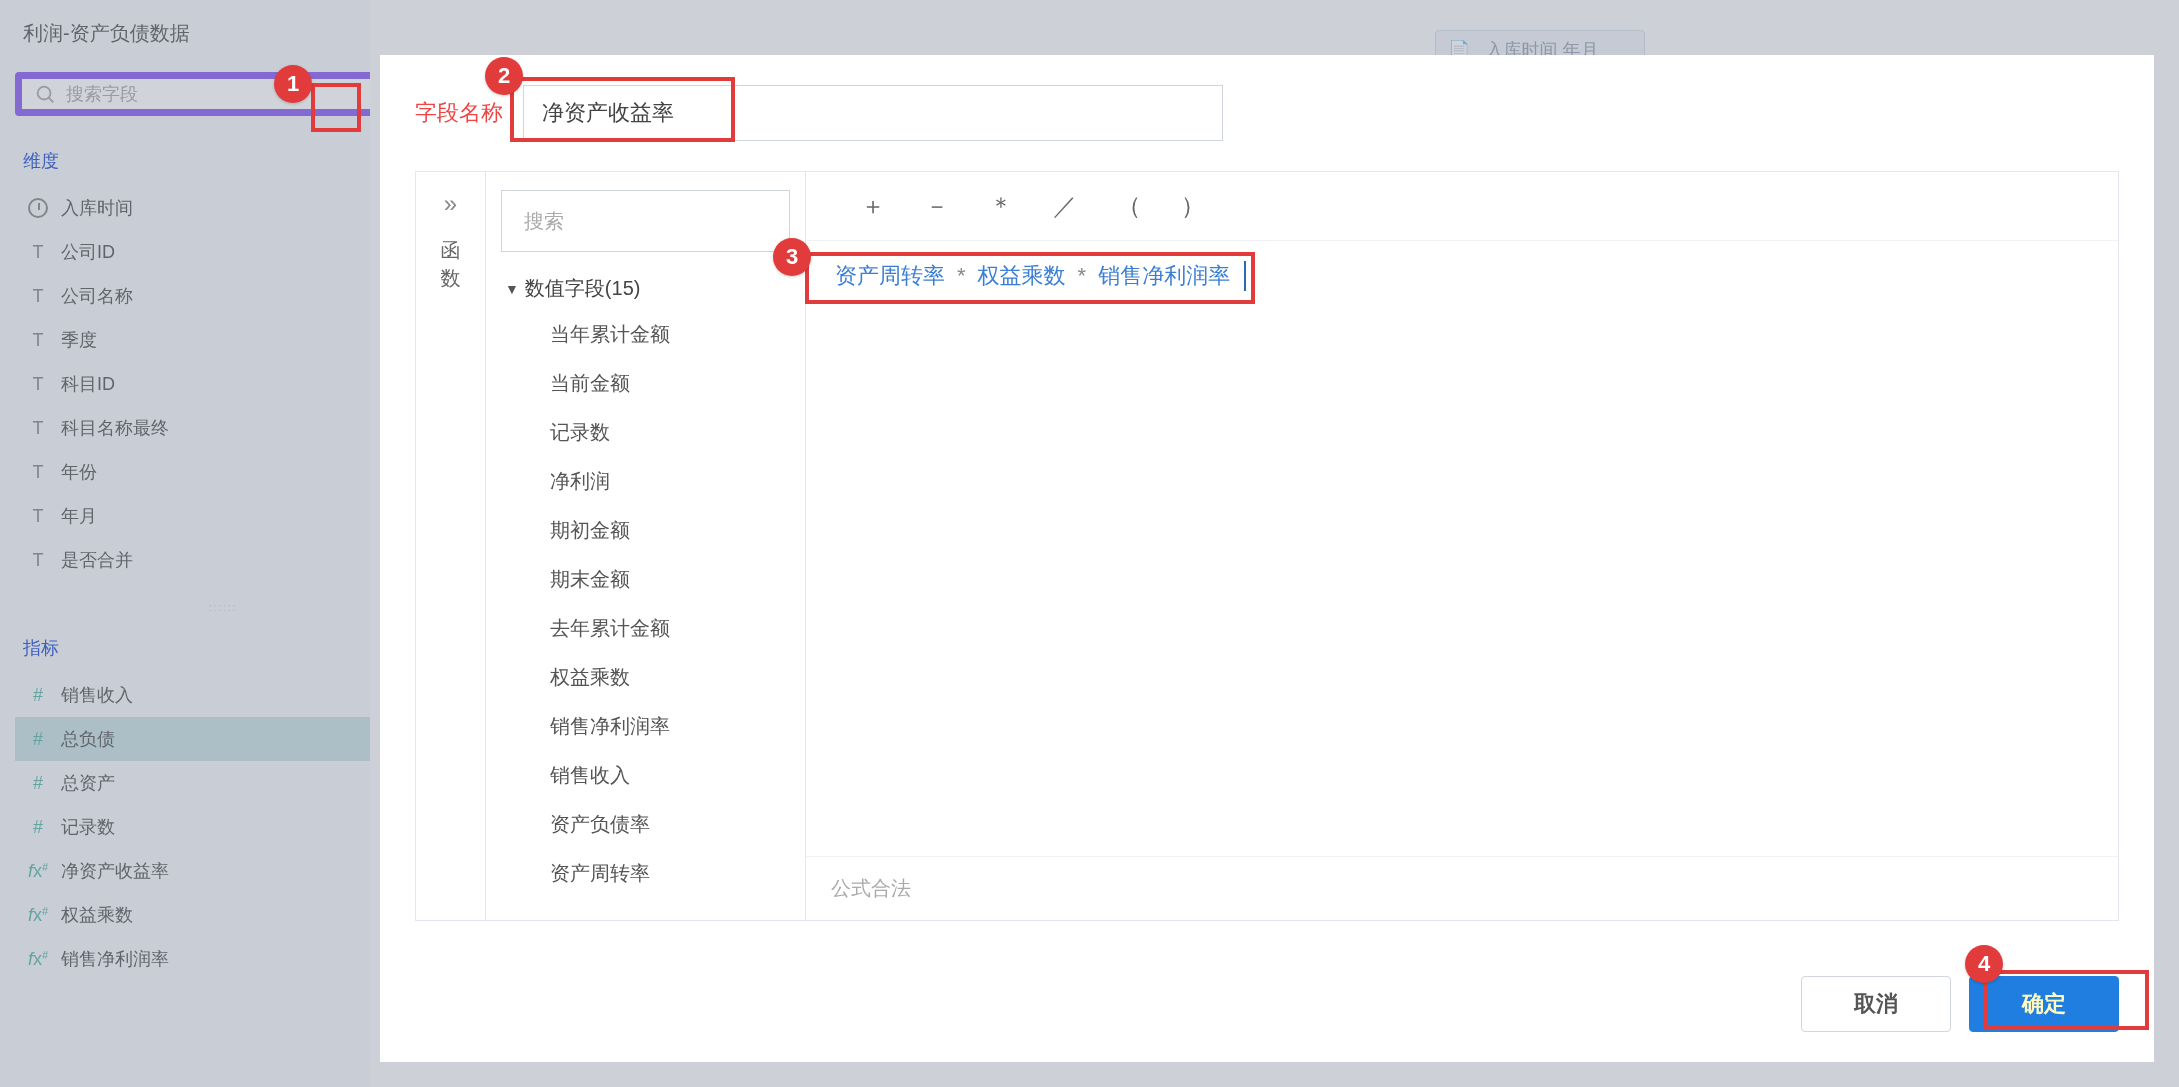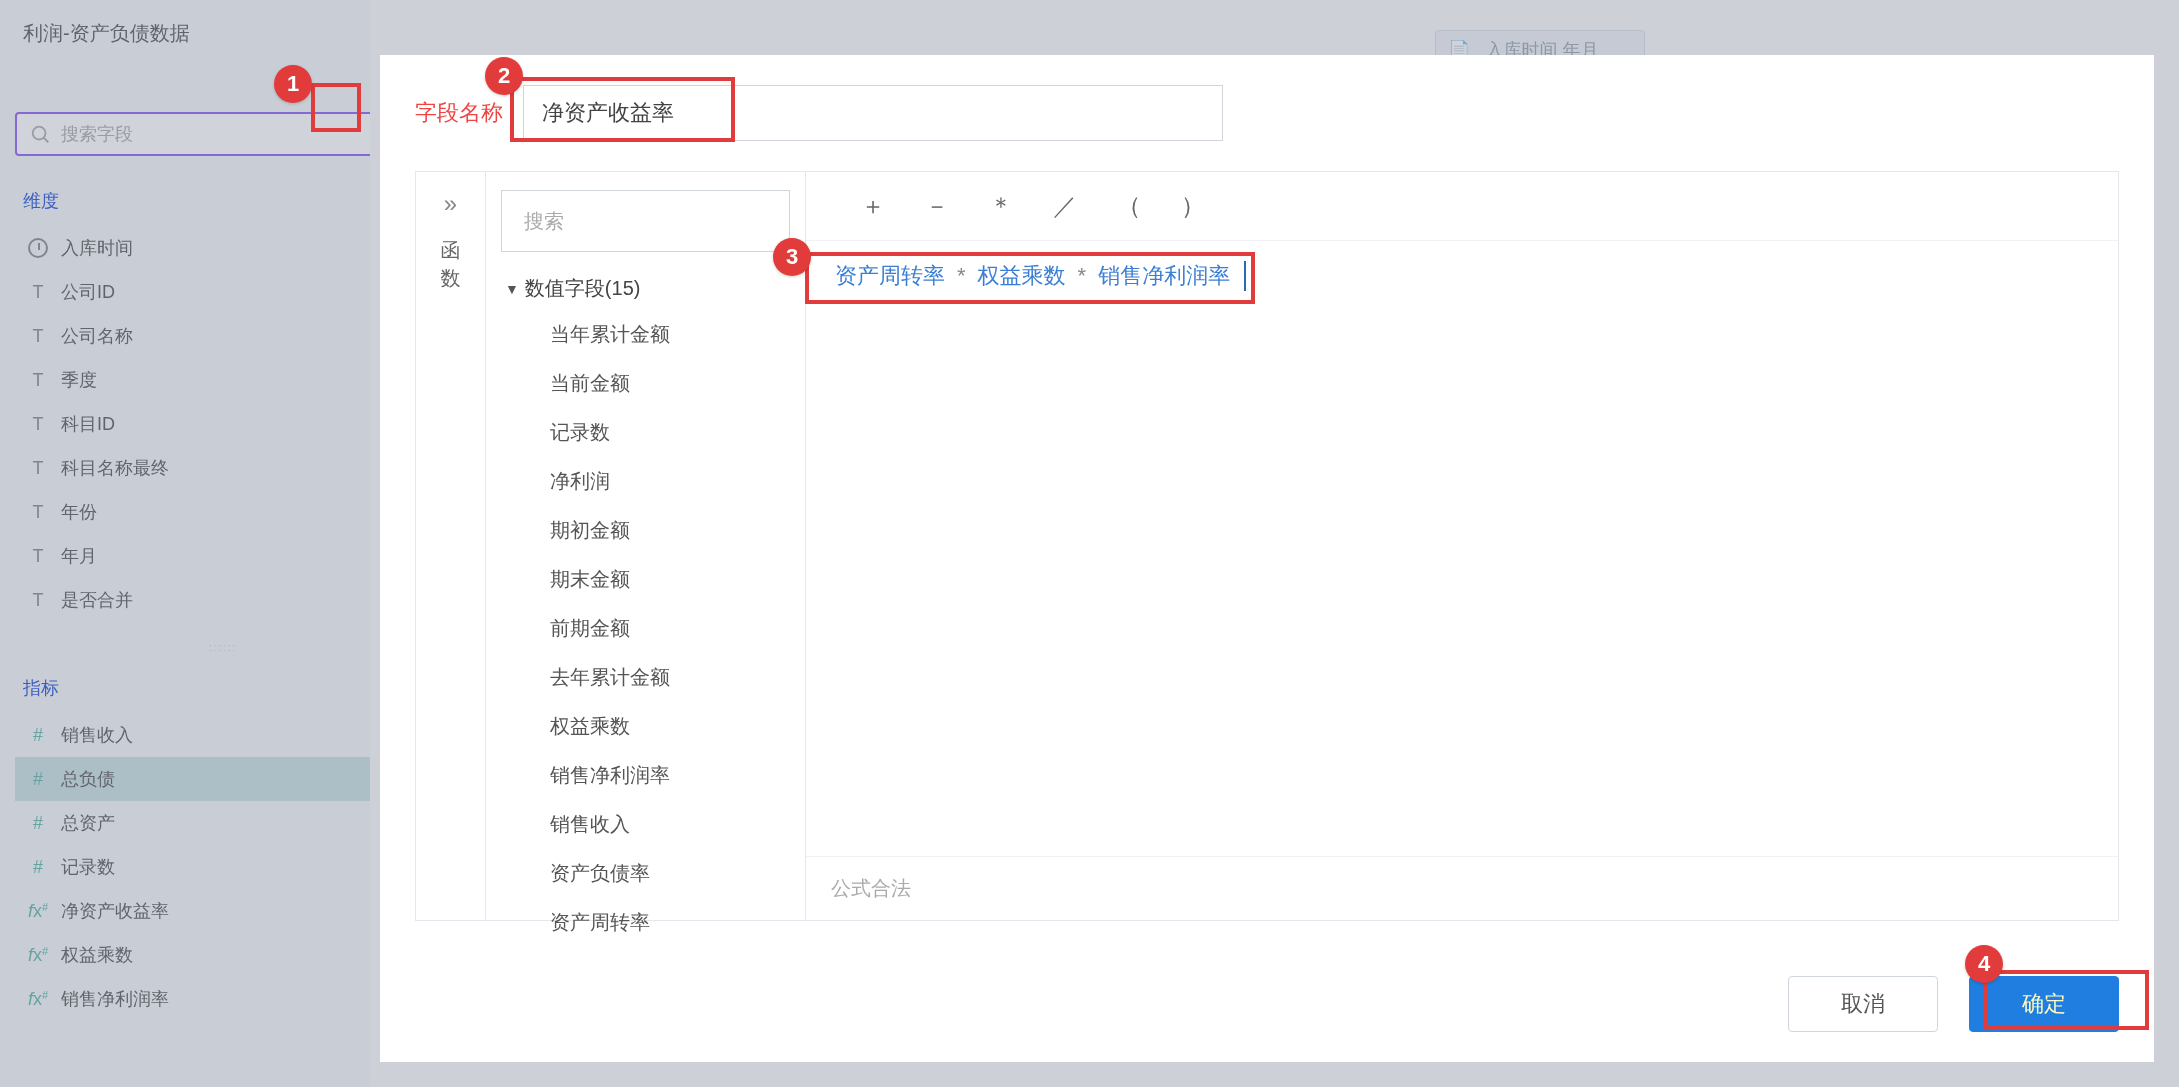--- a/index.html
+++ b/index.html
@@ -18,7 +18,7 @@
     .search-row { display: flex; align-items: center; gap: 10px; margin-bottom: 25px; }
     .search-box {
       flex: 1; display: flex; align-items: center; gap: 10px;
-      border: 2px solid #8b5cf6; background: #fff; padding: 8px 12px; border-radius: 4px; height: 44px; margin-top: 40px;
+      border: 7px solid #8b5cf6; background: #fff; padding: 8px 12px; border-radius: 4px; height: 44px;
     }
     .search-box input { border: none; outline: none; flex: 1; font-size: 18px; color: #555; background: transparent; }
     .search-box input::placeholder { color: #aaa; }

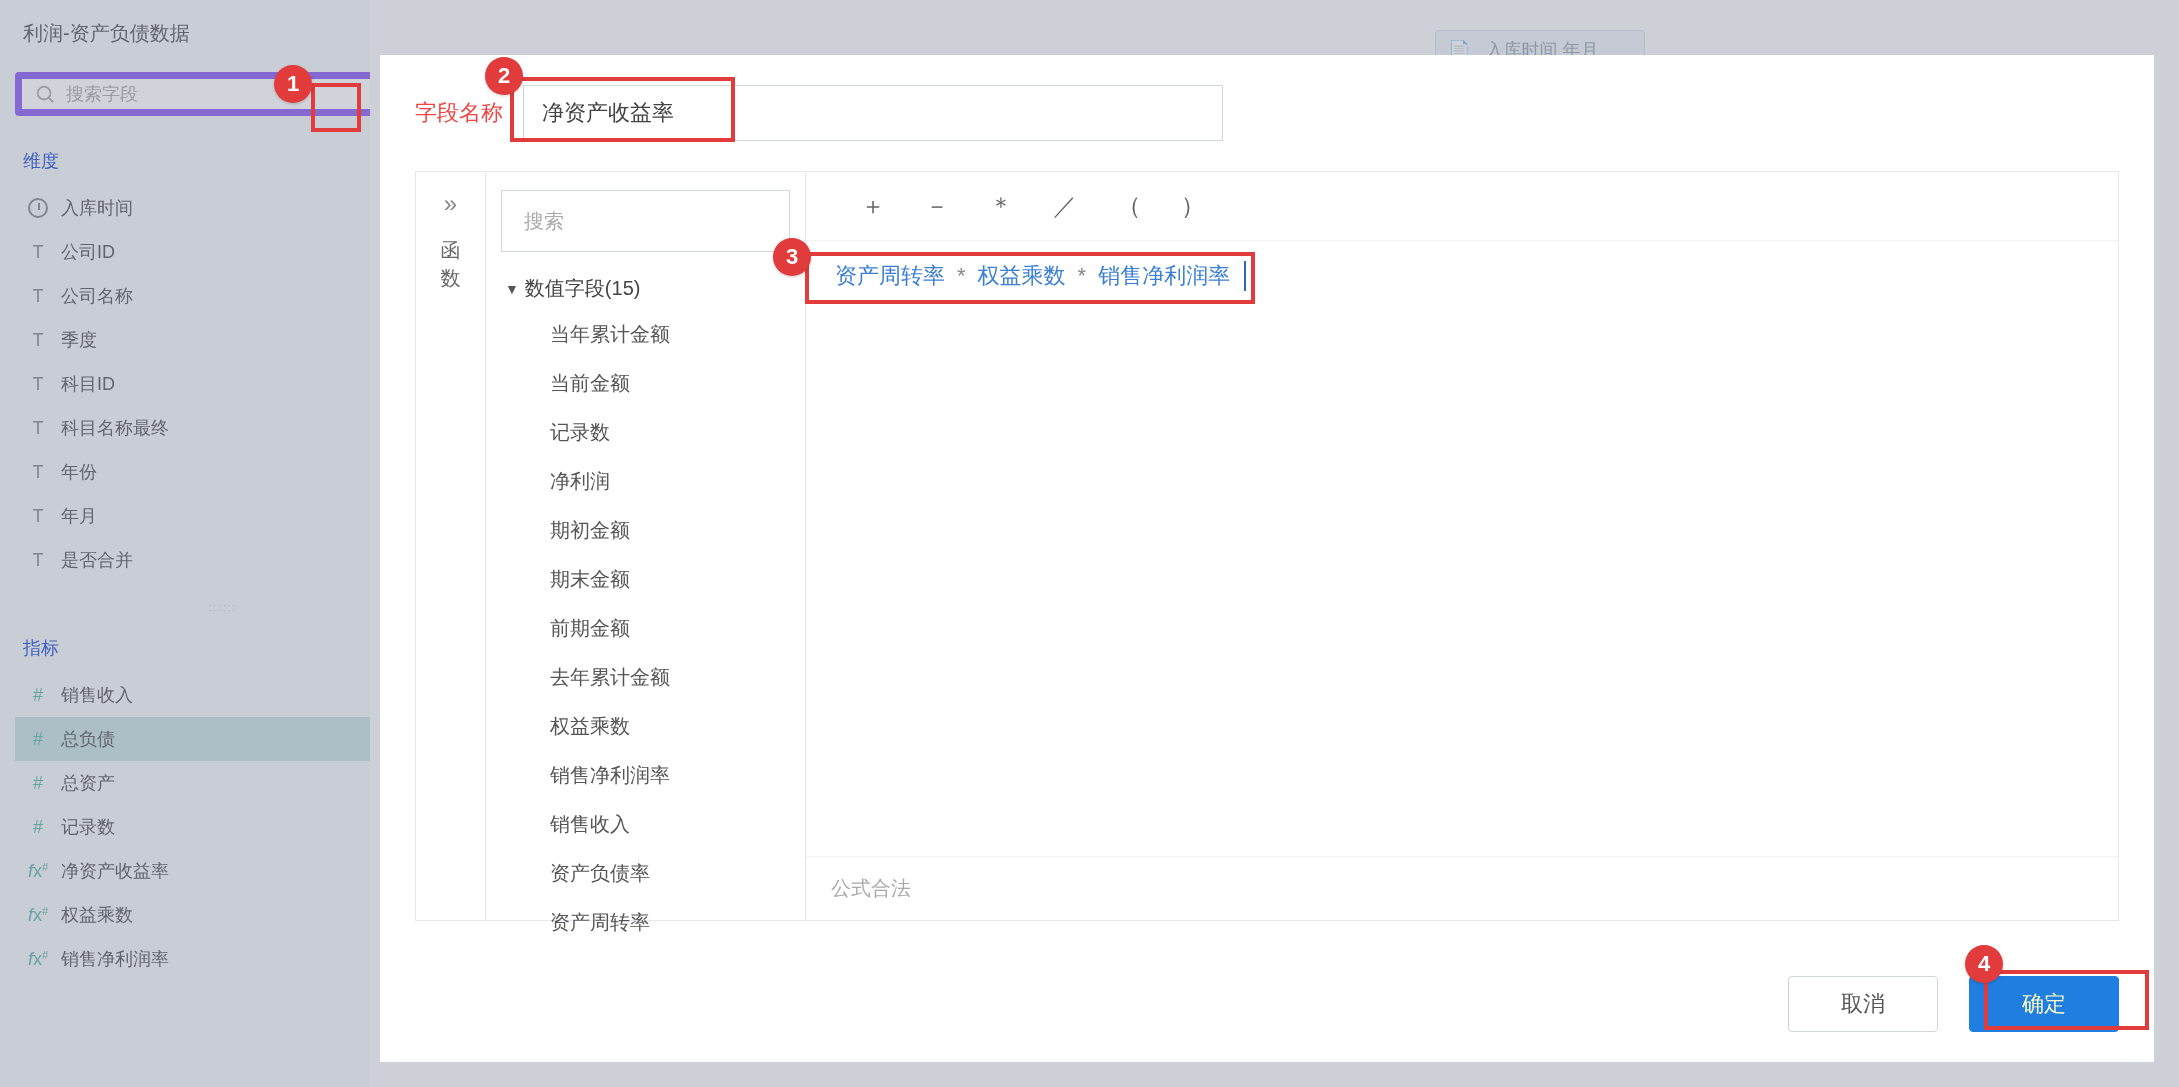--- a/index.html
+++ b/index.html
@@ -300,7 +300,6 @@
             <div class="tree-item">净利润</div>
             <div class="tree-item">期初金额</div>
             <div class="tree-item">期末金额</div>
-            <div class="tree-item">前期金额</div>
             <div class="tree-item">去年累计金额</div>
             <div class="tree-item">权益乘数</div>
             <div class="tree-item">销售净利润率</div>

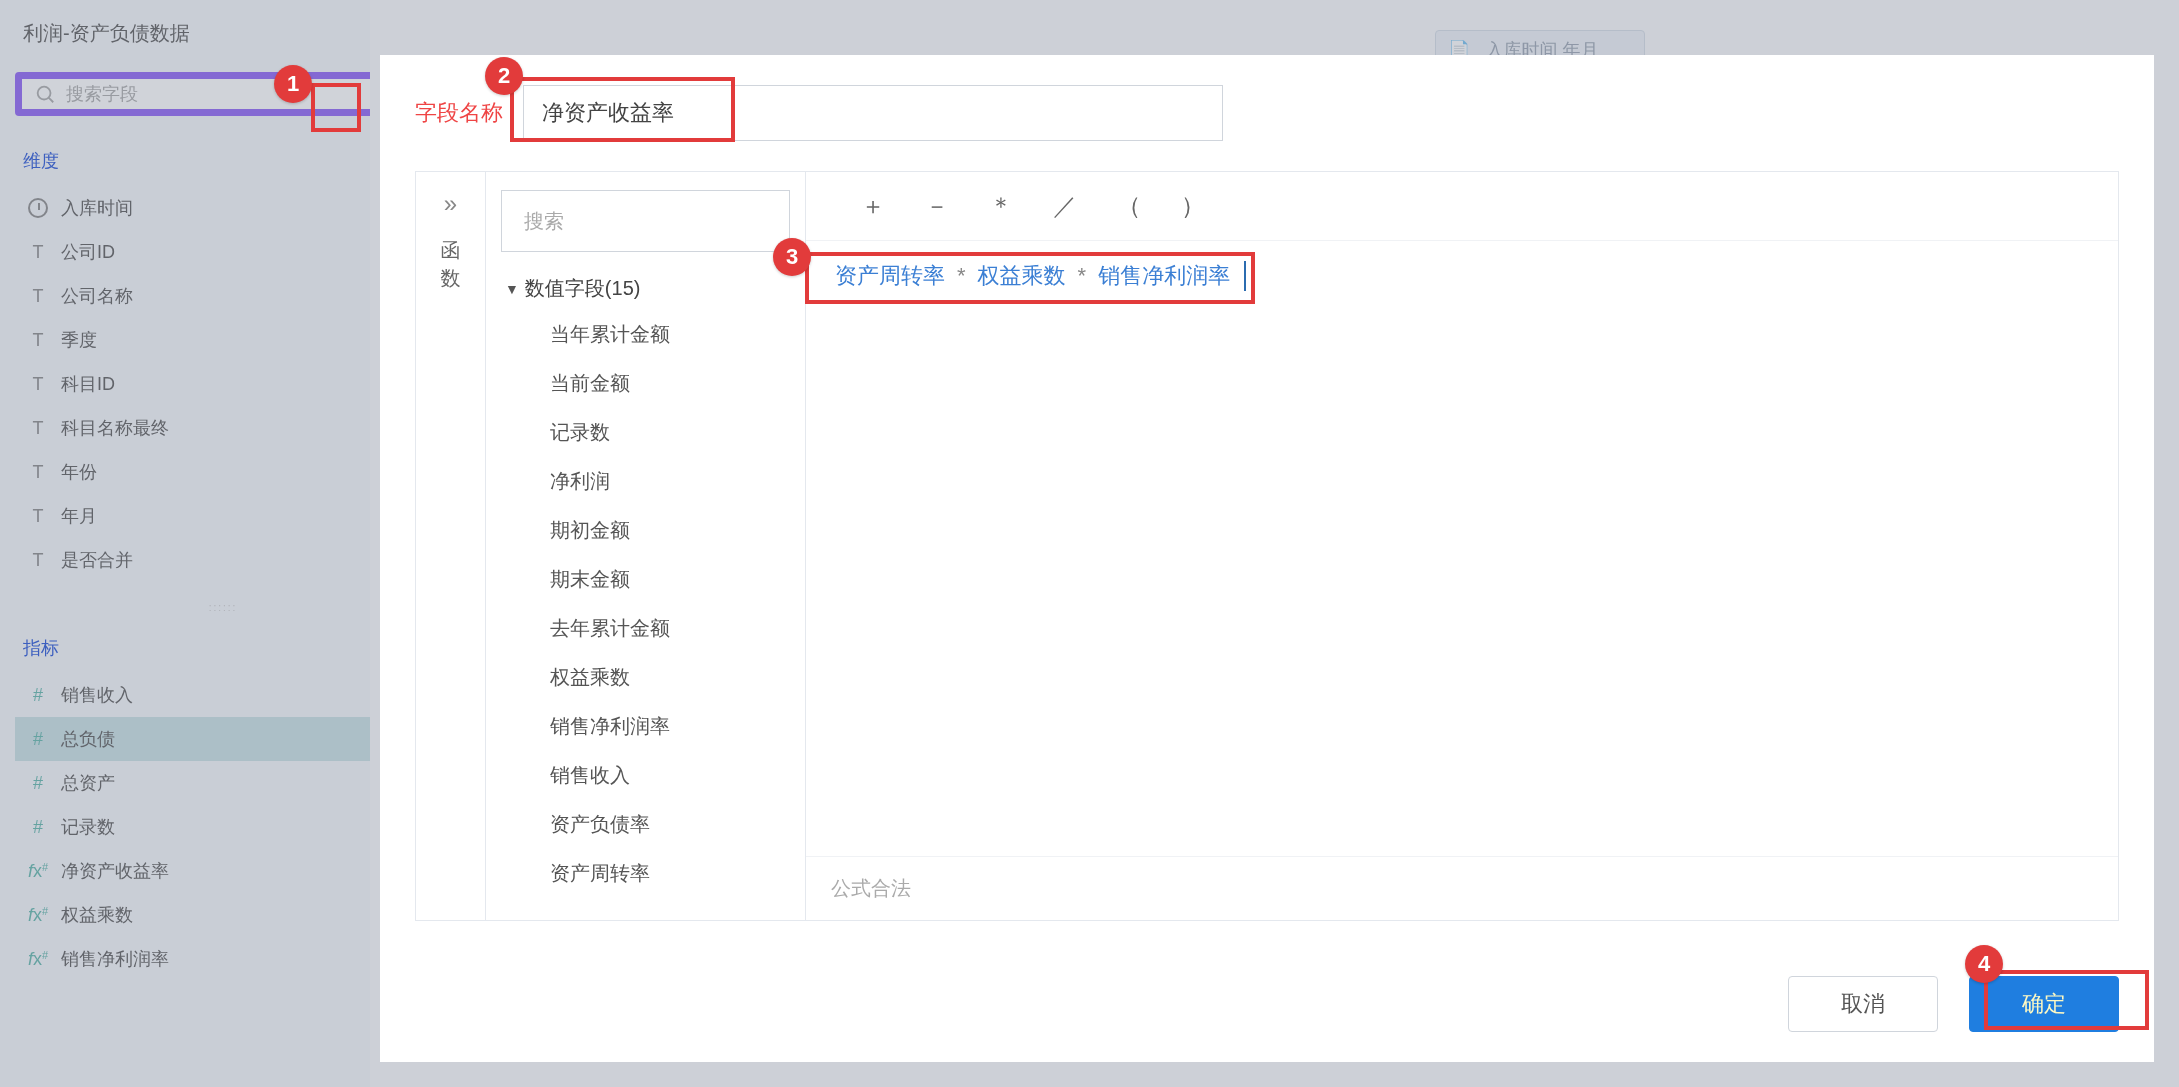--- a/index.html
+++ b/index.html
@@ -118,7 +118,7 @@
     }
     
     .button-row {
-      position: absolute; right: 35px; bottom: 30px; display: flex; gap: 31px;
+      position: absolute; right: 35px; bottom: 30px; display: flex; gap: 18px; font-weight: bold;
     }
     .btn {
       min-width: 150px; height: 56px; border: 1px solid #d0d5dc; background: #fff;

